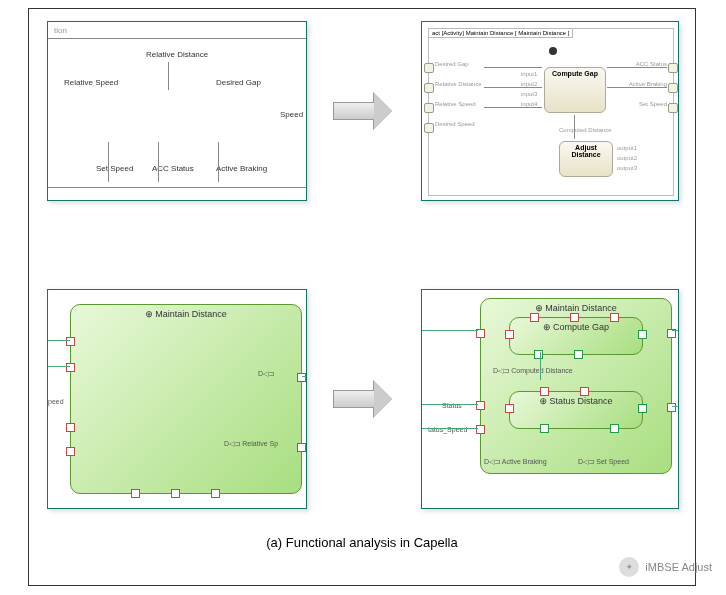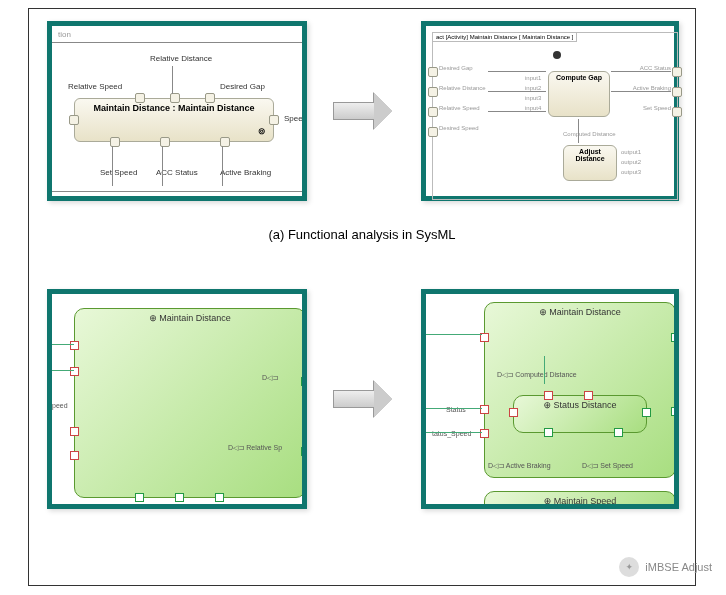--- a/index.html
+++ b/index.html
@@ -5,7 +5,7 @@
 *{box-sizing:border-box;margin:0;padding:0}
 body{width:726px;height:595px;background:#fff;font-family:Arial,sans-serif;font-size:10px;position:relative}
 .frame{position:absolute;left:28px;top:8px;width:668px;height:578px;border:1.5px solid #333}
-.panel{position:absolute;border:5px solid #0f766e;background:#fff;box-shadow:2px 2px 5px rgba(0,0,0,.15)}
+.panel{position:absolute;border:1px solid #0f766e;background:#fff;box-shadow:2px 2px 5px rgba(0,0,0,.15)}
 .caption{position:absolute;font-size:13px;color:#000;text-align:center;width:100%}
 .arrow{position:absolute;width:60px;height:36px}
 .arrow-body{position:absolute;left:0;top:9px;width:42px;height:18px;background:linear-gradient(#eee,#ccc);border:1px solid #999}

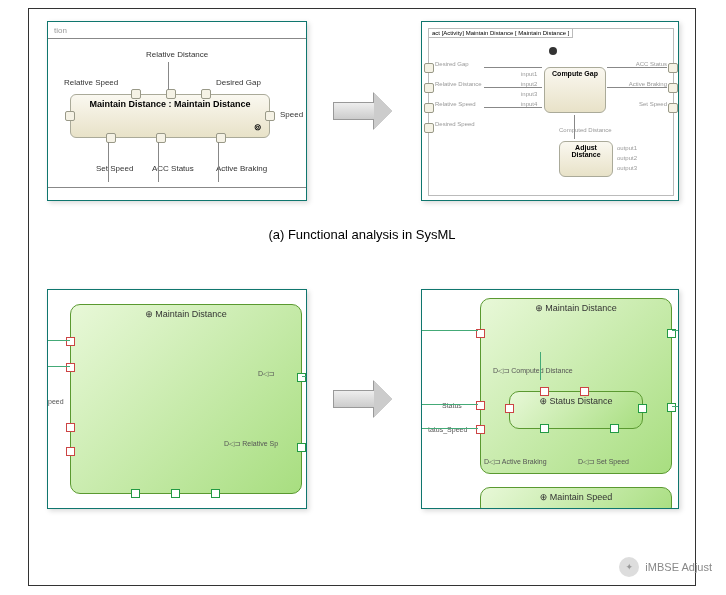--- a/index.html
+++ b/index.html
@@ -36,18 +36,6 @@
   <div class="panel" style="left:18px;top:12px;width:260px;height:180px;overflow:hidden">
     <div class="tinylabel" style="left:6px;top:4px;font-size:8px">tion</div>
     <div class="line" style="left:0;top:16px;width:260px;height:1px"></div>
-    <div class="sysml-block" style="left:22px;top:72px;width:200px;height:44px">
-      <span>Maintain Distance : Maintain Distance</span>
-      <div style="position:absolute;right:8px;bottom:4px;font-size:8px">⦾</div>
-      <div class="pin" style="left:60px;top:-6px"></div>
-      <div class="pin" style="left:95px;top:-6px"></div>
-      <div class="pin" style="left:130px;top:-6px"></div>
-      <div class="pin" style="left:-6px;top:16px"></div>
-      <div class="pin" style="right:-6px;top:16px"></div>
-      <div class="pin" style="left:35px;bottom:-6px"></div>
-      <div class="pin" style="left:85px;bottom:-6px"></div>
-      <div class="pin" style="left:145px;bottom:-6px"></div>
-    </div>
     <div class="pinlabel" style="left:98px;top:28px">Relative Distance</div>
     <div class="pinlabel" style="left:16px;top:56px">Relative Speed</div>
     <div class="pinlabel" style="left:168px;top:56px">Desired Gap</div>

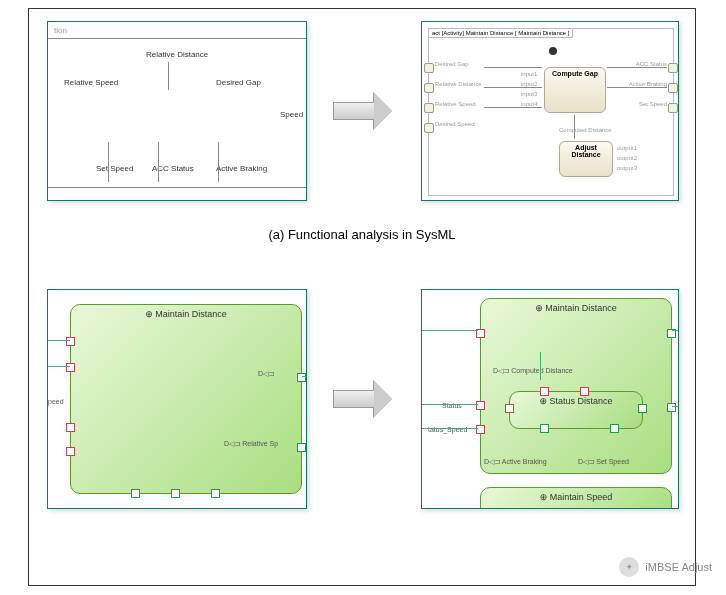--- a/index.html
+++ b/index.html
@@ -96,7 +96,6 @@
     <div class="arrow-head"></div>
   </div>
 
-  <div class="caption" style="top:218px">(a) Functional analysis in SysML</div>
 
   <div class="panel" style="left:18px;top:280px;width:260px;height:220px;overflow:hidden">
     <div class="capella-block" style="left:22px;top:14px;width:232px;height:190px">

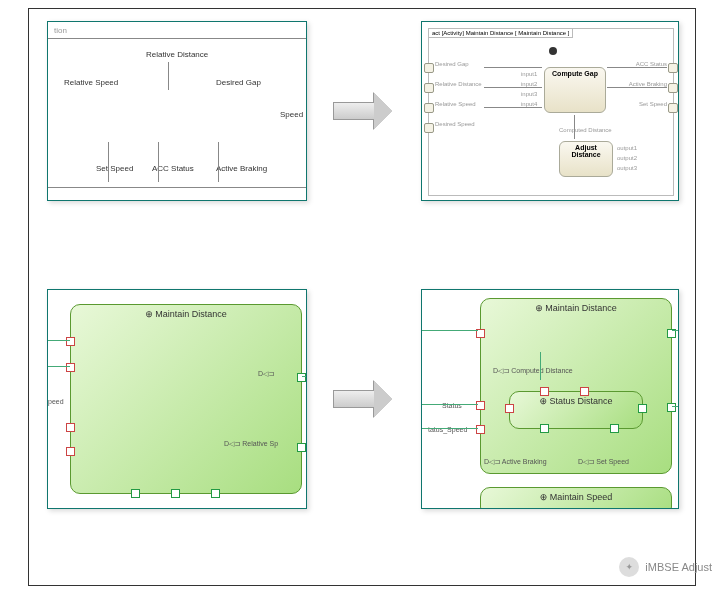--- a/index.html
+++ b/index.html
@@ -121,6 +121,16 @@
   <div class="panel" style="left:392px;top:280px;width:258px;height:220px;overflow:hidden">
     <div class="capella-block" style="left:58px;top:8px;width:192px;height:176px">
       <div class="capella-title">⊕ Maintain Distance</div>
+      <div class="capella-block" style="left:28px;top:18px;width:134px;height:38px">
+        <div class="capella-title">⊕ Compute Gap</div>
+        <div class="port in" style="left:-5px;top:12px"></div>
+        <div class="port in" style="left:20px;top:-5px"></div>
+        <div class="port in" style="left:60px;top:-5px"></div>
+        <div class="port in" style="left:100px;top:-5px"></div>
+        <div class="port out" style="left:24px;bottom:-5px"></div>
+        <div class="port out" style="left:64px;bottom:-5px"></div>
+        <div class="port out" style="right:-5px;top:12px"></div>
+      </div>
       <div class="capella-block" style="left:28px;top:92px;width:134px;height:38px">
         <div class="capella-title">⊕ Status Distance</div>
         <div class="port in" style="left:-5px;top:12px"></div>

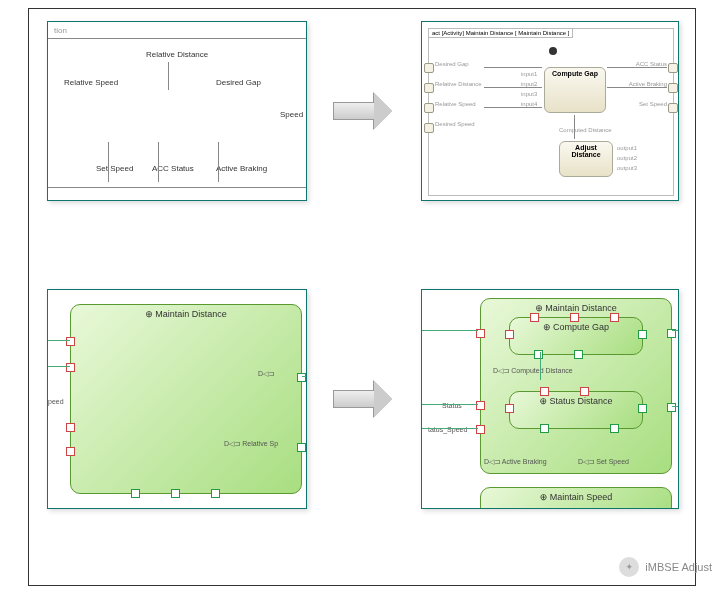--- a/index.html
+++ b/index.html
@@ -151,9 +151,6 @@
     <div class="dblabel" style="left:6px;top:136px">tatus_Speed</div>
     <div class="dblabel" style="left:62px;top:168px">D◁⊐ Active Braking</div>
     <div class="dblabel" style="left:156px;top:168px">D◁⊐ Set Speed</div>
-    <div class="capella-block" style="left:58px;top:197px;width:192px;height:30px">
-      <div class="capella-title">⊕ Maintain Speed</div>
-    </div>
     <div class="line" style="left:0;top:40px;width:56px;height:1px;background:#4a7"></div>
     <div class="line" style="left:0;top:114px;width:56px;height:1px;background:#4a7"></div>
     <div class="line" style="left:0;top:138px;width:56px;height:1px;background:#4a7"></div>

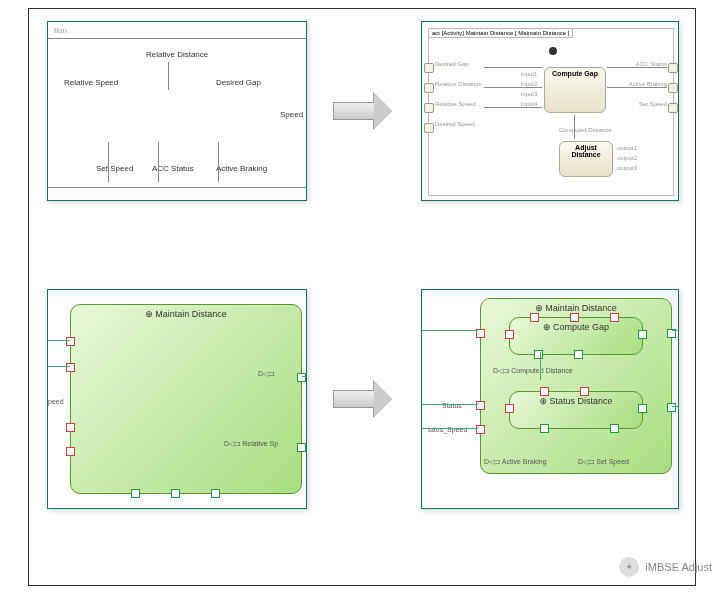--- a/index.html
+++ b/index.html
@@ -164,6 +164,7 @@
     <div class="arrow-head"></div>
   </div>
 
+  <div class="caption" style="top:526px">(a) Functional analysis in Capella</div>
 
 </div>
 

